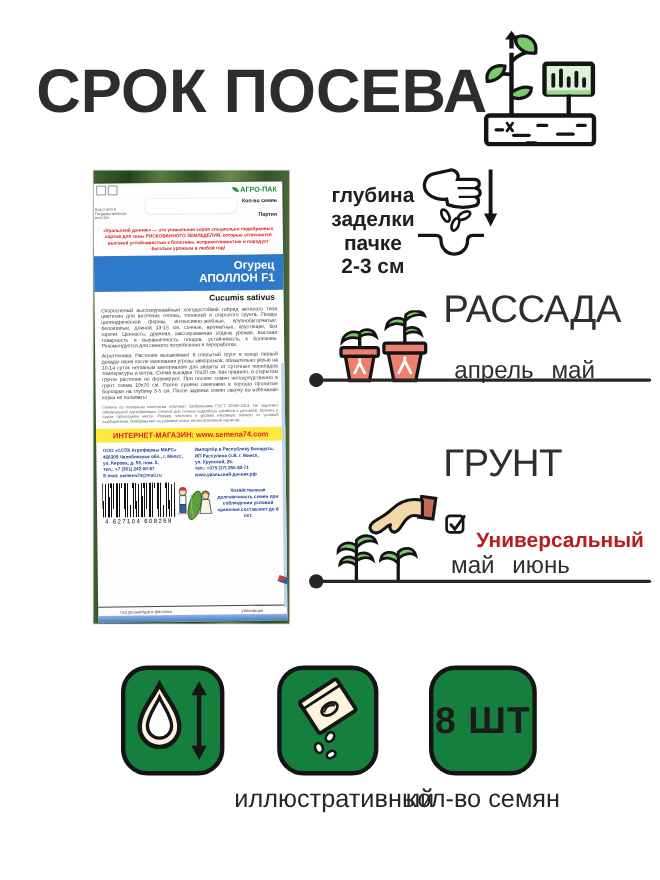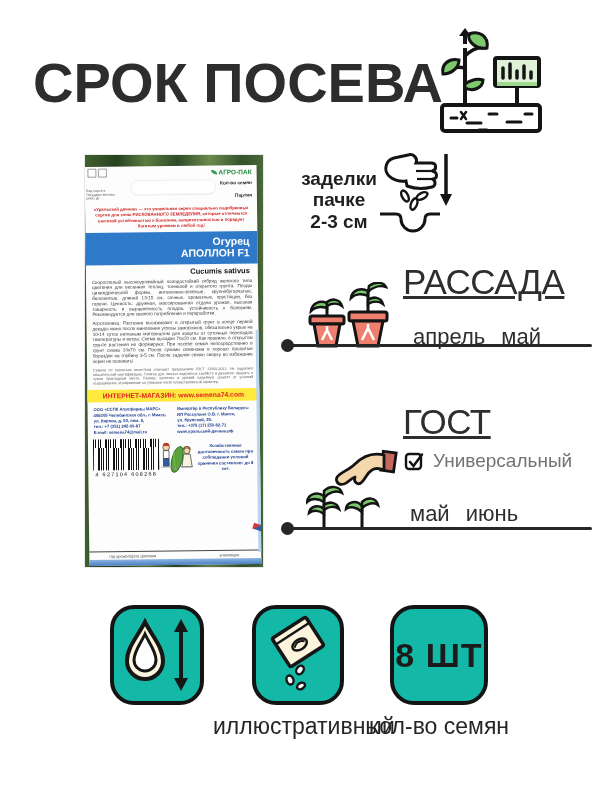--- a/index.html
+++ b/index.html
@@ -108,6 +108,7 @@
 </svg>
 
 <div class="abs depth-text">
+  <div>глубина</div>
   <div>заделки</div>
   <div>пачке</div>
   <div>2-3 см</div>

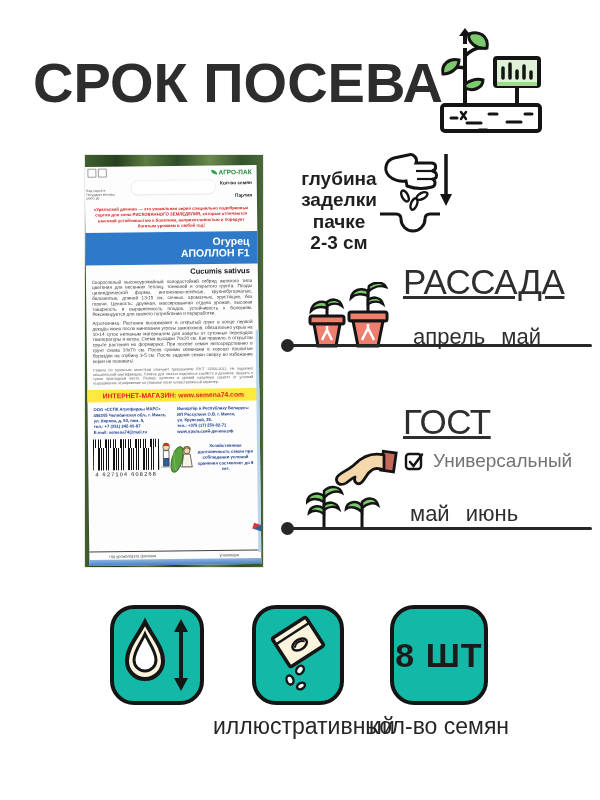--- a/index.html
+++ b/index.html
@@ -13,7 +13,7 @@
   
   .depth-text{left:291px;top:168px;width:96px;text-align:center;font-size:19px;font-weight:600;
               line-height:1.12;color:#1f1f1f;}
-  .sec-title{font-size:35px;font-weight:400;color:#2e2e2e;letter-spacing:-0.5px;text-decoration:underline;}
+  .sec-title{font-size:35px;font-weight:400;color:#2e2e2e;letter-spacing:-0.5px;}
   .sec-months{font-size:22px;color:#2e2e2e;word-spacing:10px;}
   .soil-row{left:404px;top:450px;display:flex;align-items:center;gap:8px;}
   .soil-label{font-size:19px;font-weight:400;color:#737373;}

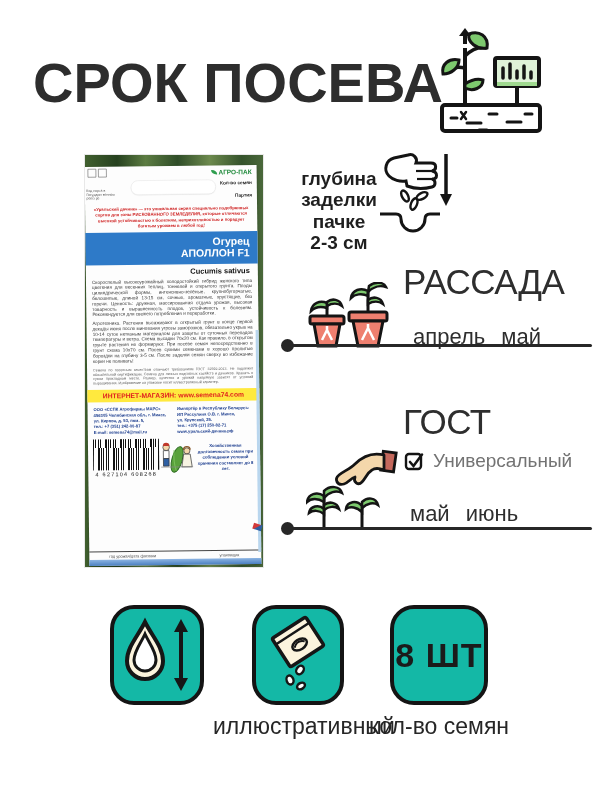--- a/index.html
+++ b/index.html
@@ -216,7 +216,7 @@
 <div class="abs divider-dot" style="left:281px;top:339px;"></div>
 <div class="abs divider" style="left:288px;top:344px;width:304px;"></div>
 
-<div class="abs sec-title" style="left:403px;top:402px;">ГОСТ</div>
+<div class="abs sec-title" style="left:403px;top:402px;">ГРУНТ</div>
 <div class="abs soil-row">
   <svg width="21" height="21" viewBox="0 0 21 21">
     <rect x="2" y="3" width="15" height="15" rx="3" fill="#fff" stroke="#141414" stroke-width="2.4"></rect>

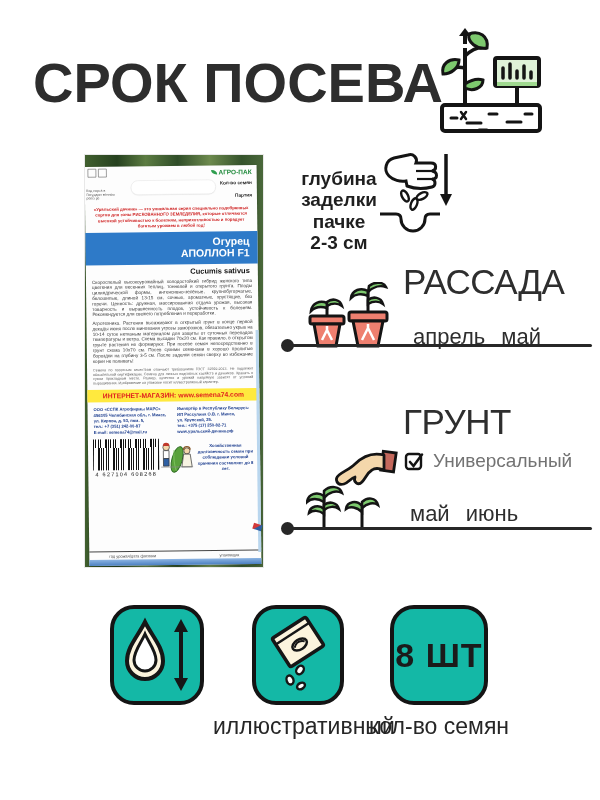--- a/index.html
+++ b/index.html
@@ -16,7 +16,7 @@
   .sec-title{font-size:35px;font-weight:400;color:#2e2e2e;letter-spacing:-0.5px;}
   .sec-months{font-size:22px;color:#2e2e2e;word-spacing:10px;}
   .soil-row{left:404px;top:450px;display:flex;align-items:center;gap:8px;}
-  .soil-label{font-size:19px;font-weight:400;color:#737373;}
+  .soil-label{font-size:19px;font-weight:700;color:#b91c1c;margin-top:31px;}
   .divider{height:3px;background:#272727;border-radius:2px;}
   .divider-dot{width:13px;height:13px;border-radius:50%;background:#272727;}
 

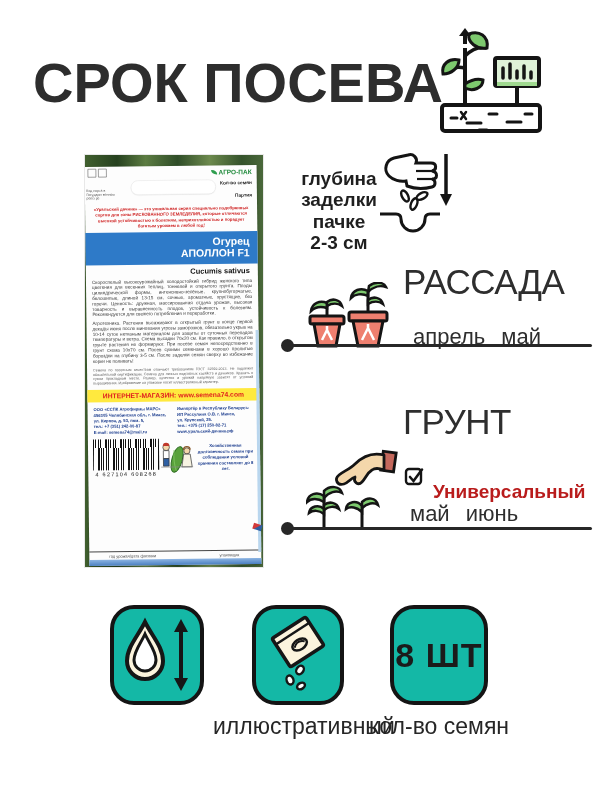--- a/index.html
+++ b/index.html
@@ -21,7 +21,7 @@
   .divider-dot{width:13px;height:13px;border-radius:50%;background:#272727;}
 
   
-  .fbox{width:94px;height:100px;border:4px solid #141414;border-radius:24px;background:#14b8a6;
+  .fbox{width:94px;height:100px;border:4px solid #141414;border-radius:24px;background:#15803d;
         display:flex;align-items:center;justify-content:center;box-sizing:border-box;}
   .fvalue{font-size:34px;font-weight:600;color:#1b1b1b;letter-spacing:1px;}
   .flabel{text-align:center;font-size:23px;font-weight:500;color:#262626;line-height:1.09;}

